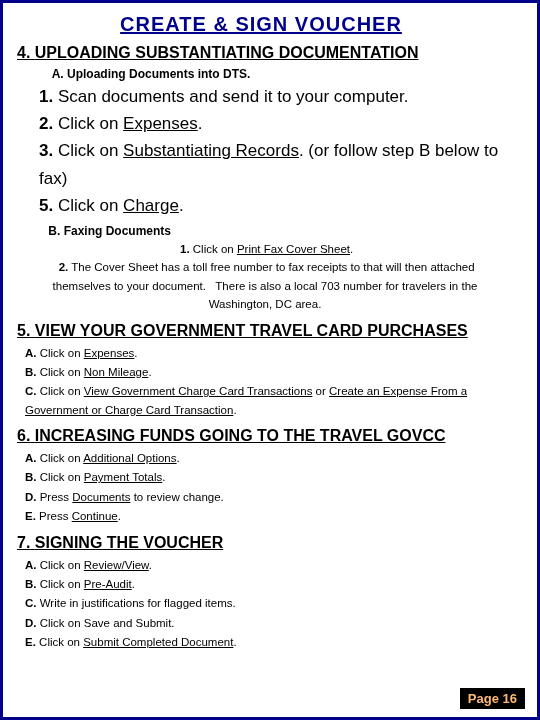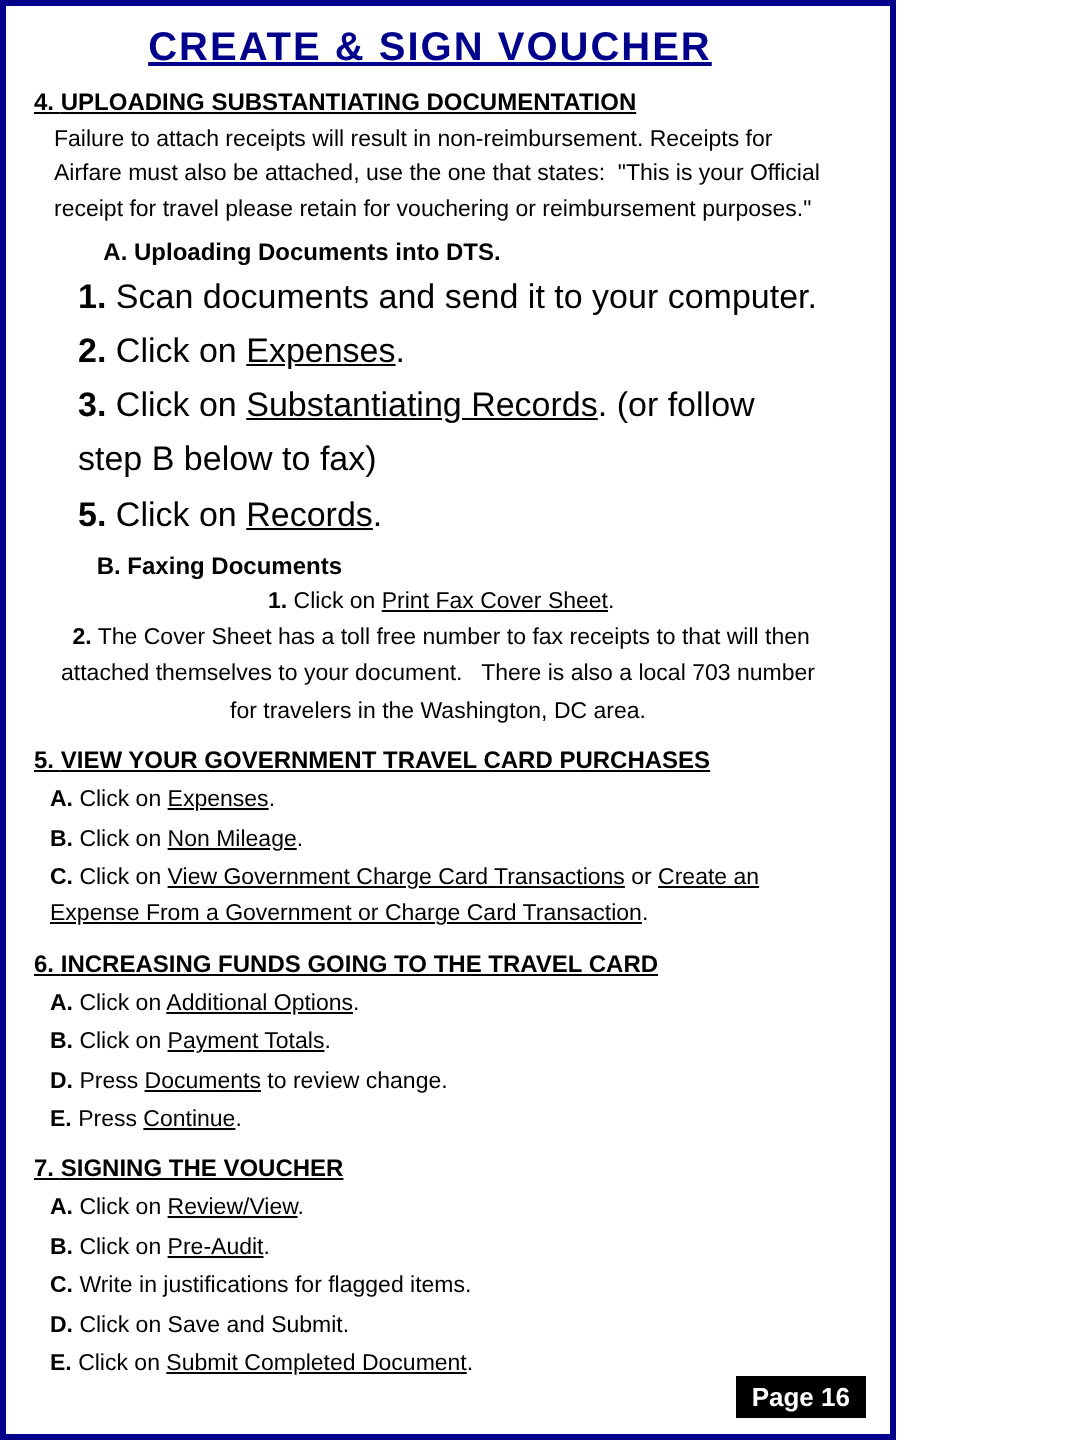--- a/index.html
+++ b/index.html
@@ -16,7 +16,7 @@
       color: #000;
     }
     .page {
-      width: 448px;
+      width: 540px;
       min-height: 720px;
       border: 3px solid #00008B;
       padding: 10px 32px 10px 14px;

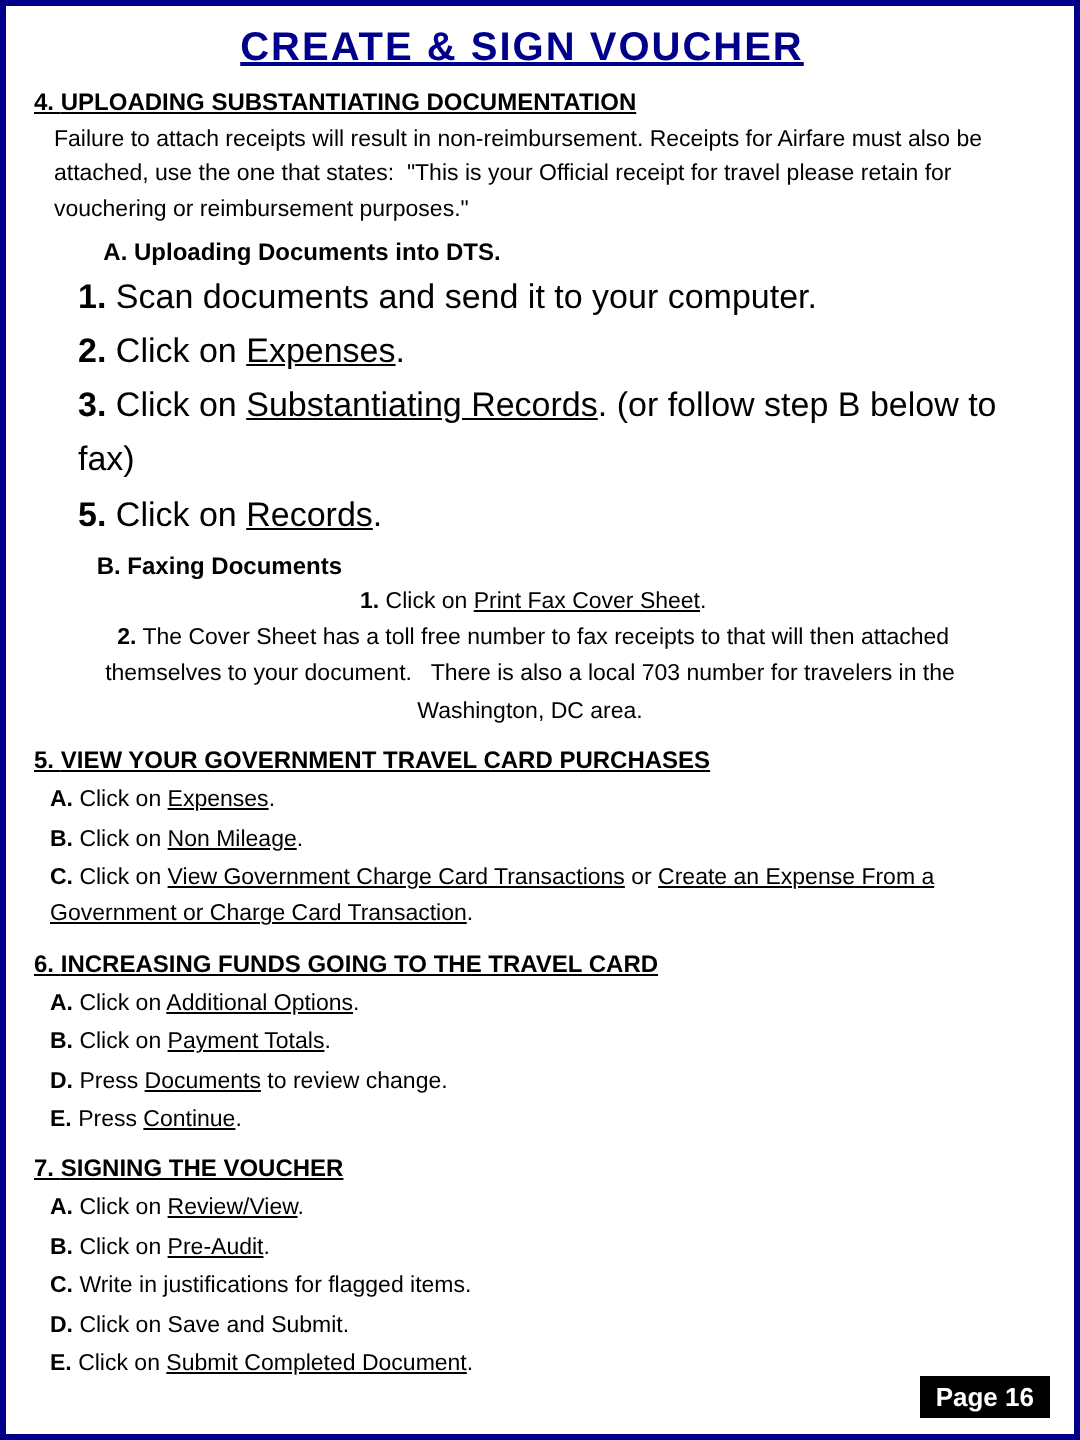--- a/index.html
+++ b/index.html
@@ -32,7 +32,7 @@
       letter-spacing: 1px;
     }
     .section-heading {
-      font-size: 12px;
+      font-size: 16px;
       font-weight: bold;
       text-decoration: underline;
       margin-bottom: 4px;

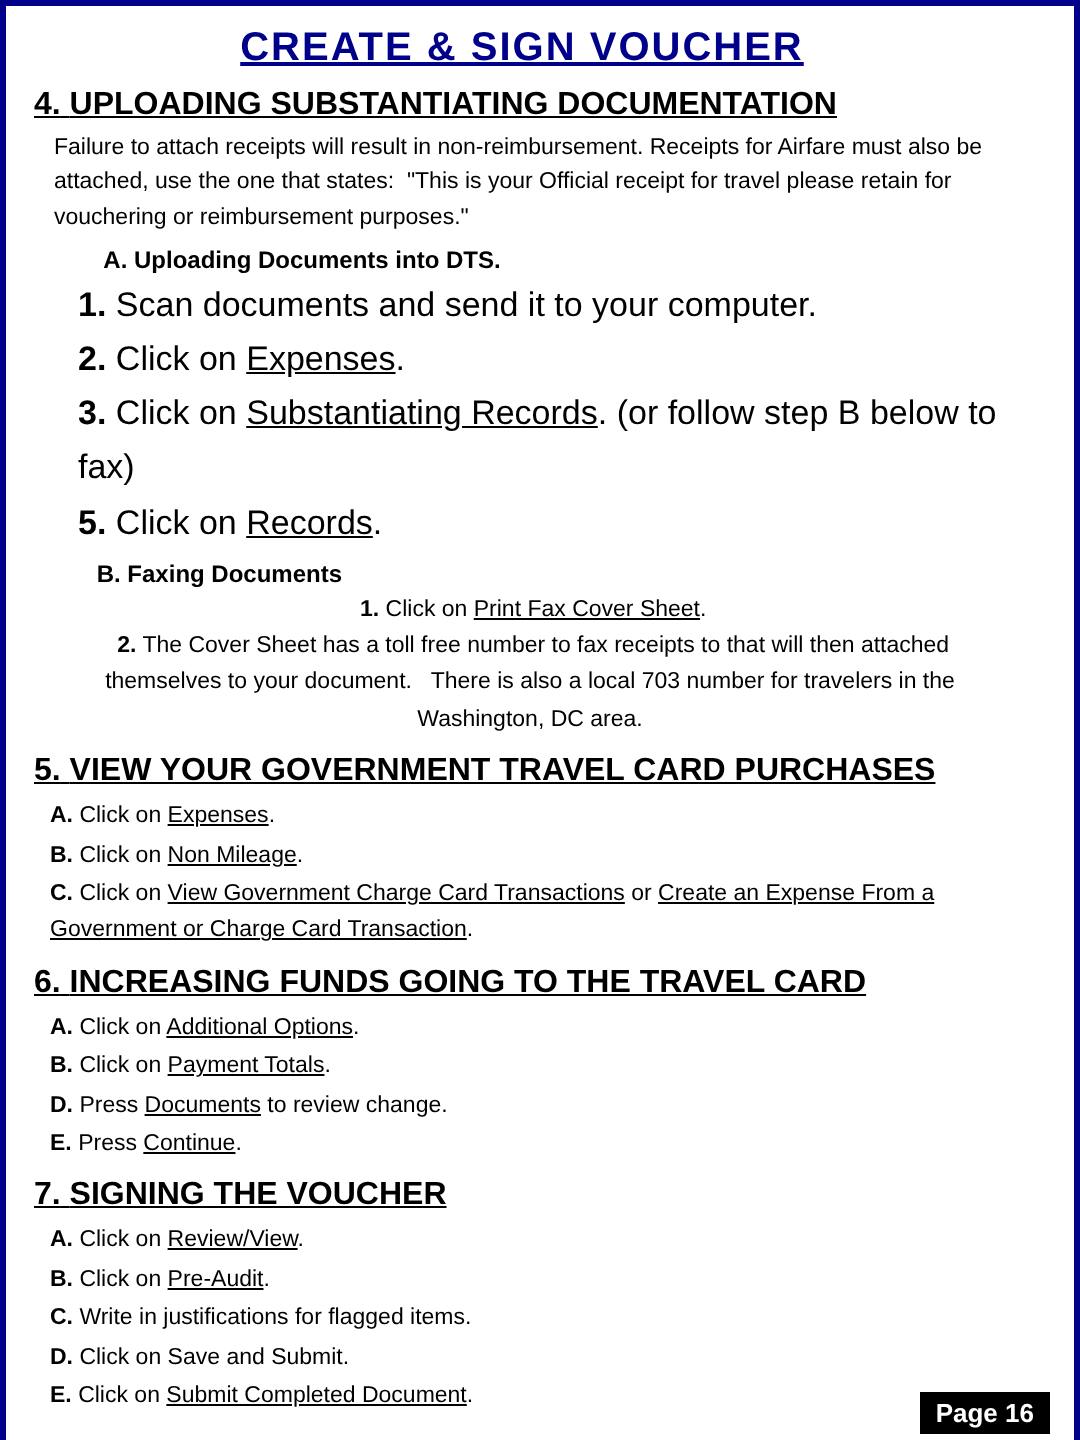--- a/index.html
+++ b/index.html
@@ -114,9 +114,6 @@
     <div class="section-heading">
       <span class="section-number">4.</span>
       <span> UPLOADING SUBSTANTIATING DOCUMENTATION</span>
-    </div>
-    <div class="warning-text">
-      Failure to attach receipts will result in non-reimbursement. Receipts for Airfare must also be attached, use the one that states: &nbsp;"This is your Official receipt for travel please retain for vouchering or reimbursement purposes."
     </div>
 
     <div>

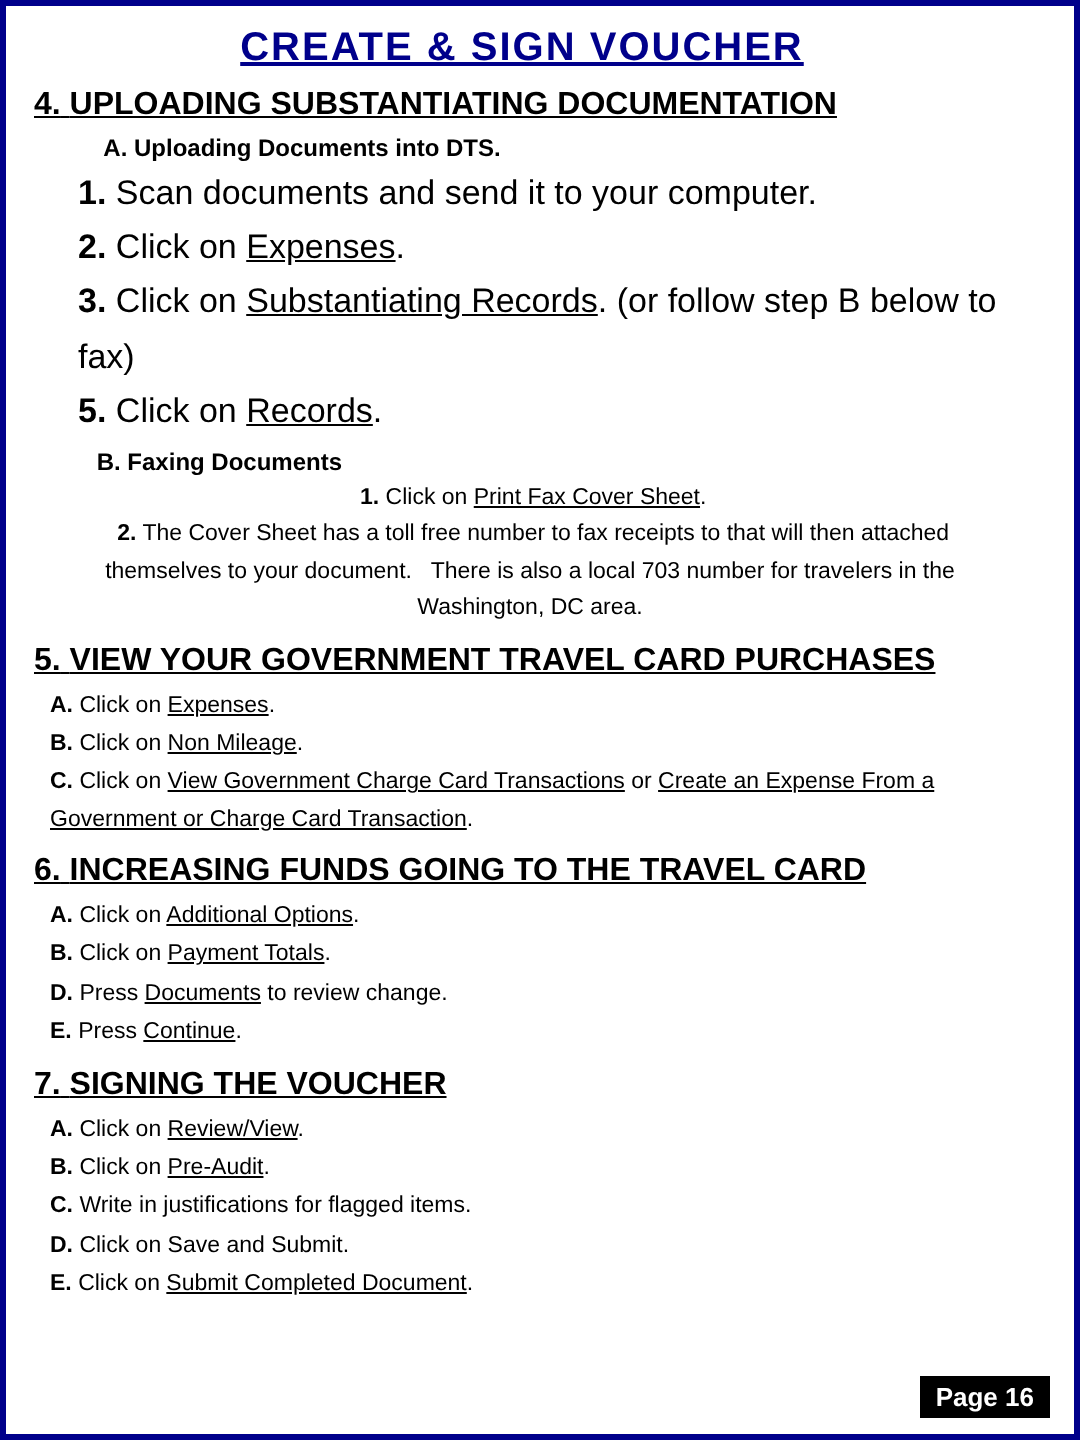--- a/index.html
+++ b/index.html
@@ -124,7 +124,7 @@
         <li><span class="num">1.</span> Scan documents and send it to your computer.</li>
         <li><span class="num">2.</span> Click on <span class="underline">Expenses</span>.</li>
         <li><span class="num">3.</span> Click on <span class="underline">Substantiating Records</span>. (or follow step B below to fax)</li>
-        <li><span class="num">5.</span> Click on <span class="underline">Records</span>.</li>
+        <li><span class="num">5.</span> Click on <span class="underline">Charge</span>.</li>
       </ul>
     </div>
 

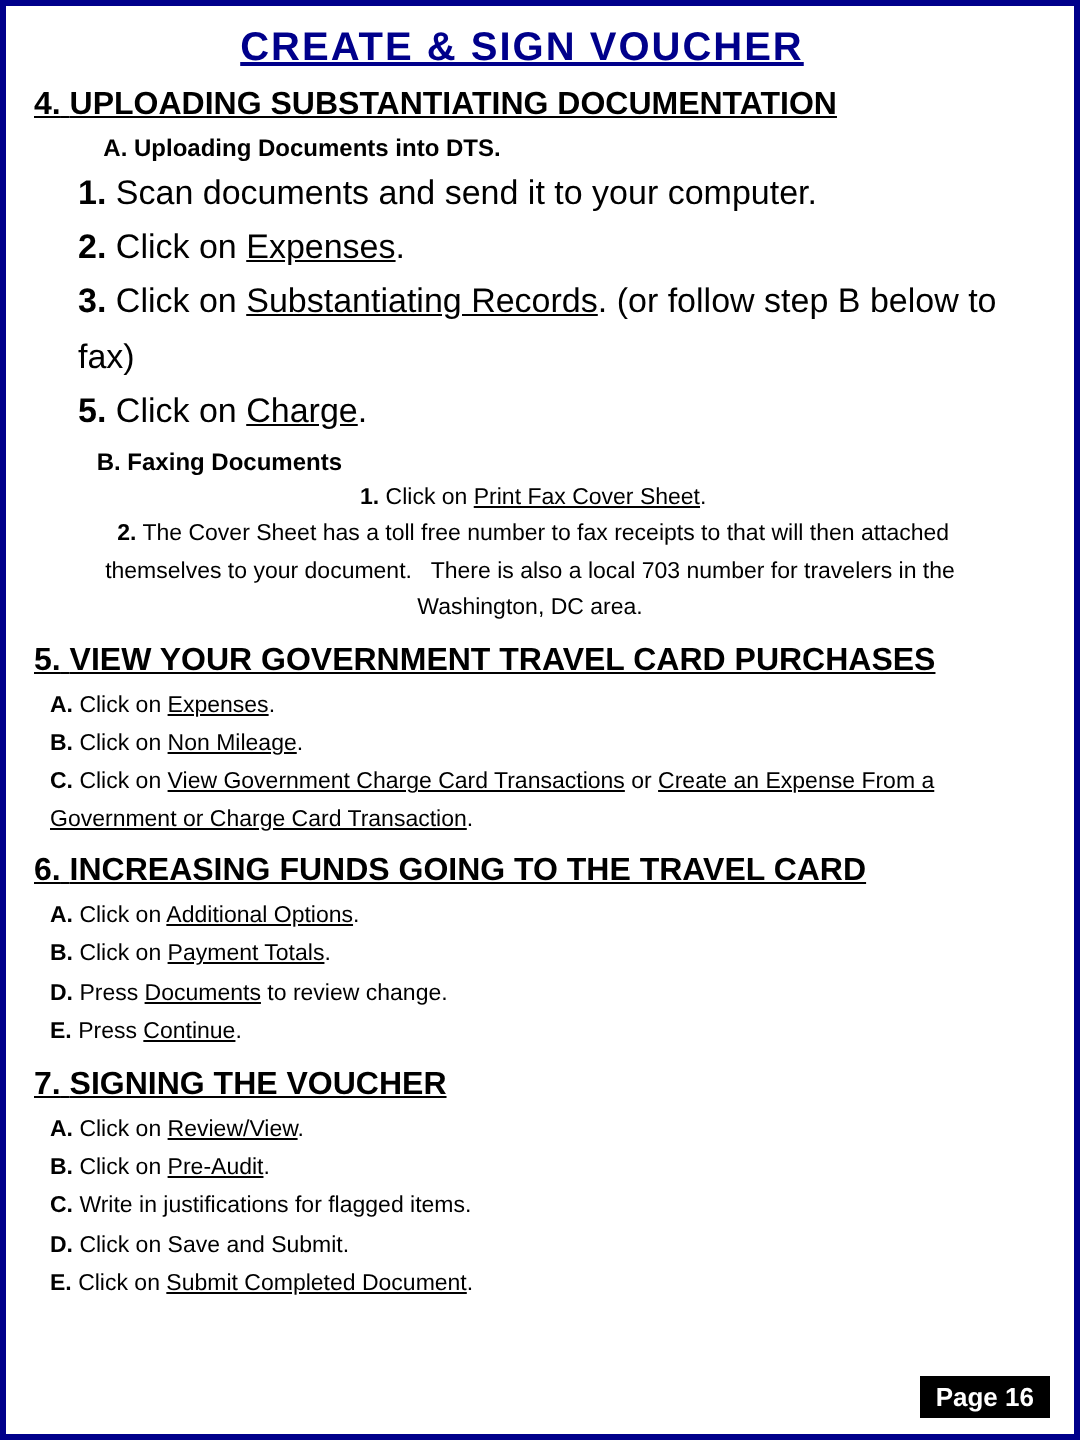--- a/index.html
+++ b/index.html
@@ -158,7 +158,7 @@
   <div class="section-block">
     <div class="section-heading">
       <span class="section-number">6.</span>
-      <span> INCREASING FUNDS GOING TO THE TRAVEL CARD</span>
+      <span> INCREASING FUNDS GOING TO THE TRAVEL GOVCC</span>
     </div>
     <div class="alpha-item">
       <span class="alpha-label">A.</span> Click on <span class="underline">Additional Options</span>.

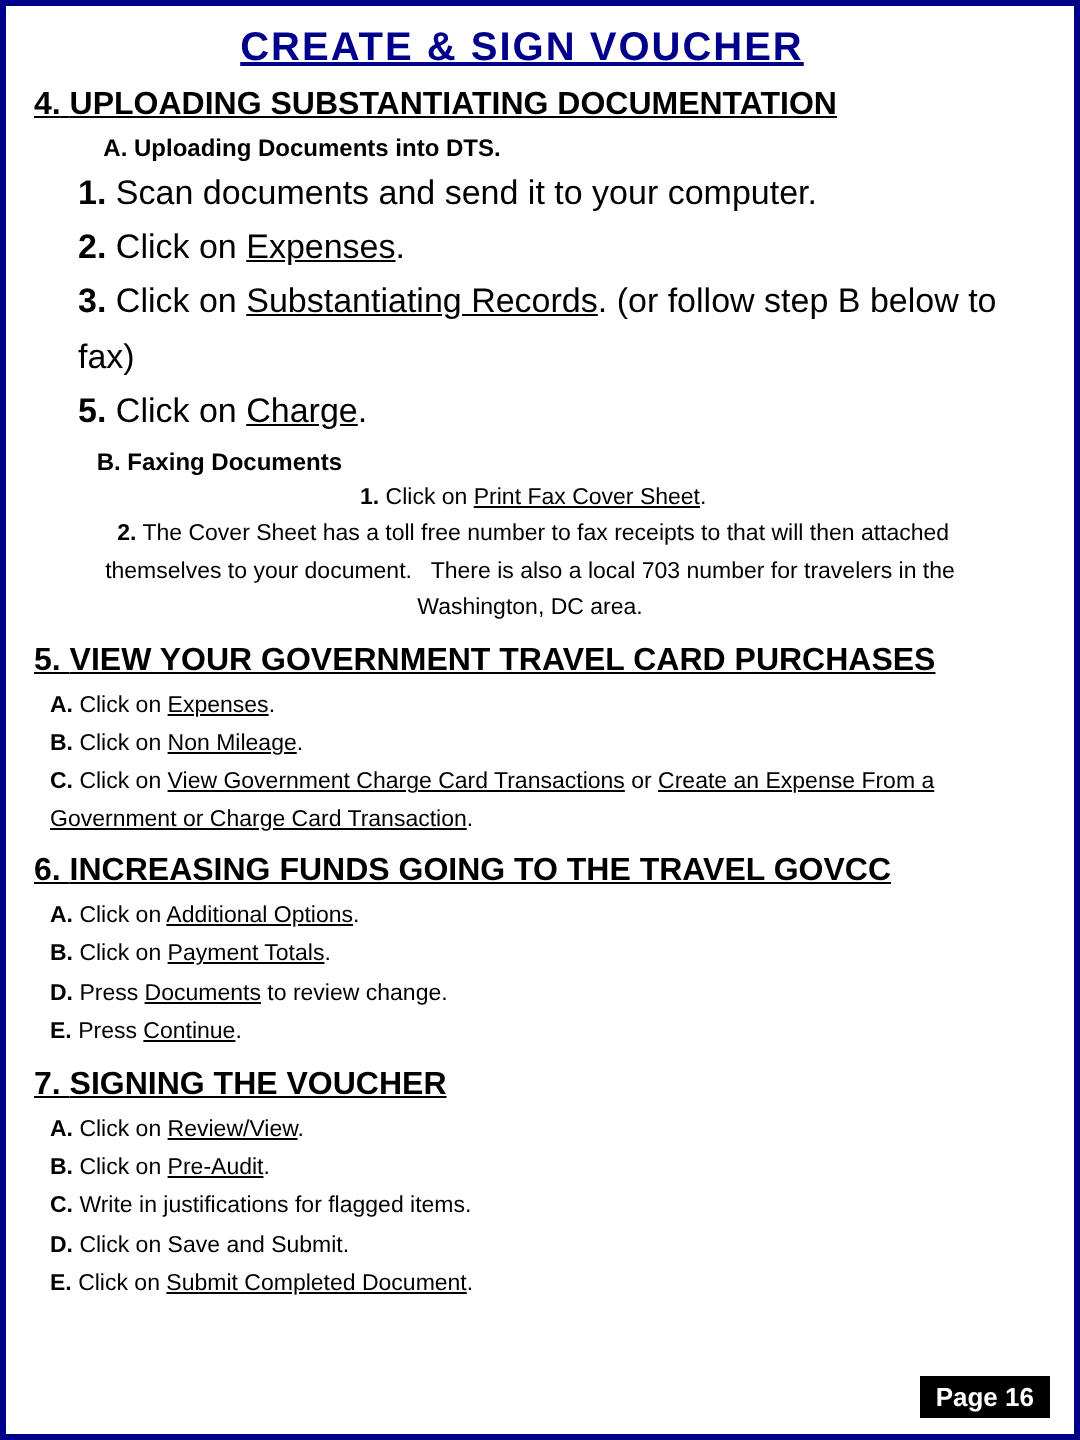--- a/index.html
+++ b/index.html
@@ -87,7 +87,7 @@
       bottom: 8px;
       right: 12px;
       background: #000;
-      color: #ffffff;
+      color: #fdba74;
       font-size: 13px;
       font-weight: bold;
       padding: 3px 8px;

